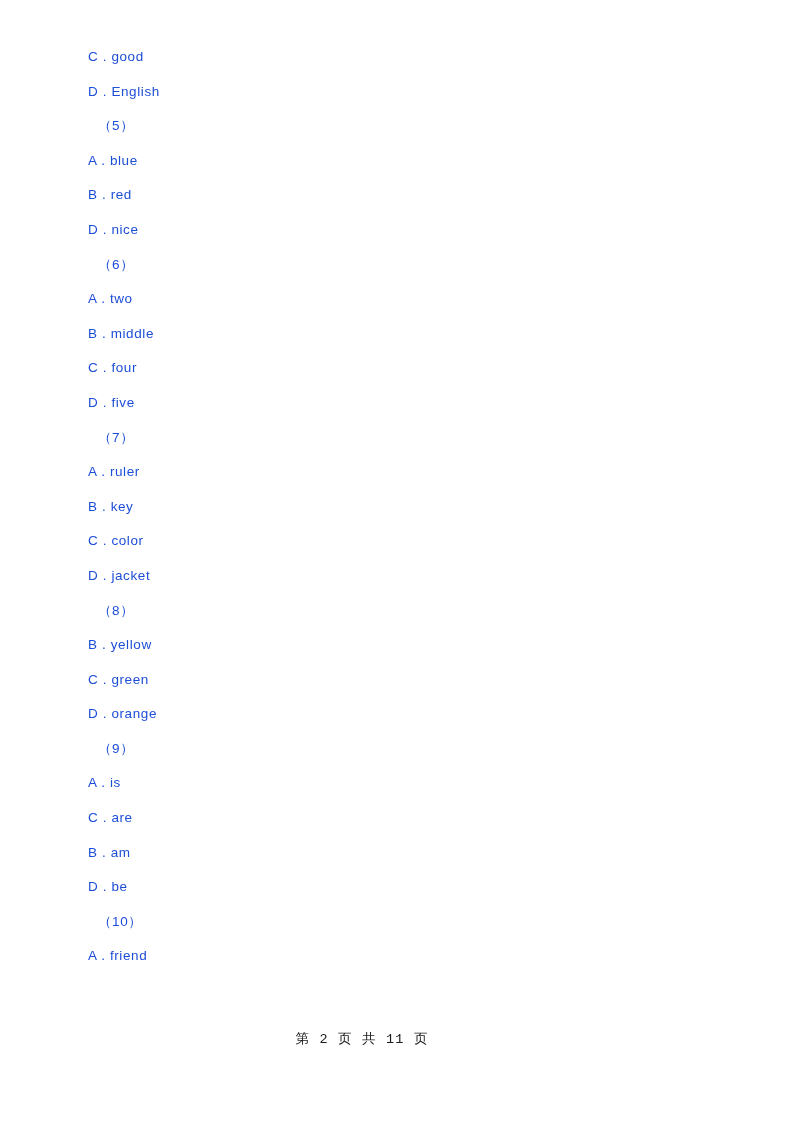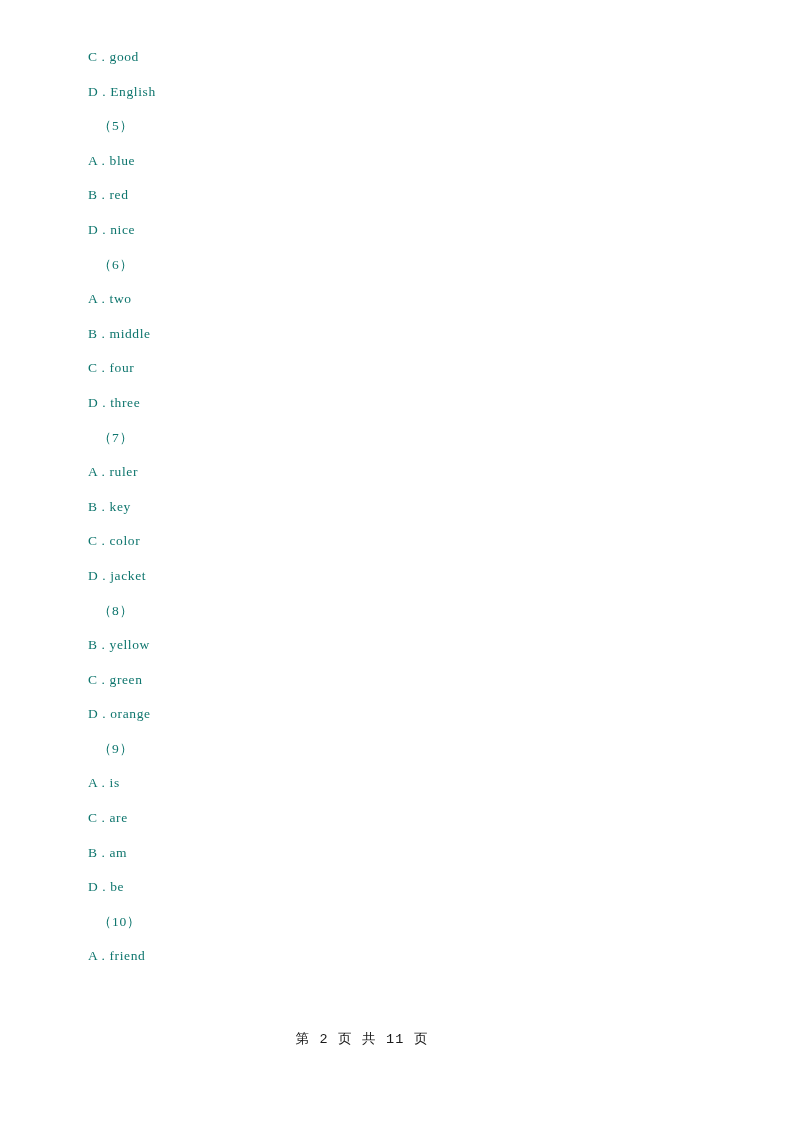--- a/index.html
+++ b/index.html
@@ -22,9 +22,9 @@
     width: 560px;
   }
   .line {
-    font-family: Liberation Serif, serif;
+    font-family: Liberation Sans, sans-serif;
     font-size: 13.5px;
-    color: #0f766e;
+    color: #1d4ed8;
     letter-spacing: 0.6px;
     height: 34.6px;
     line-height: 34.6px;

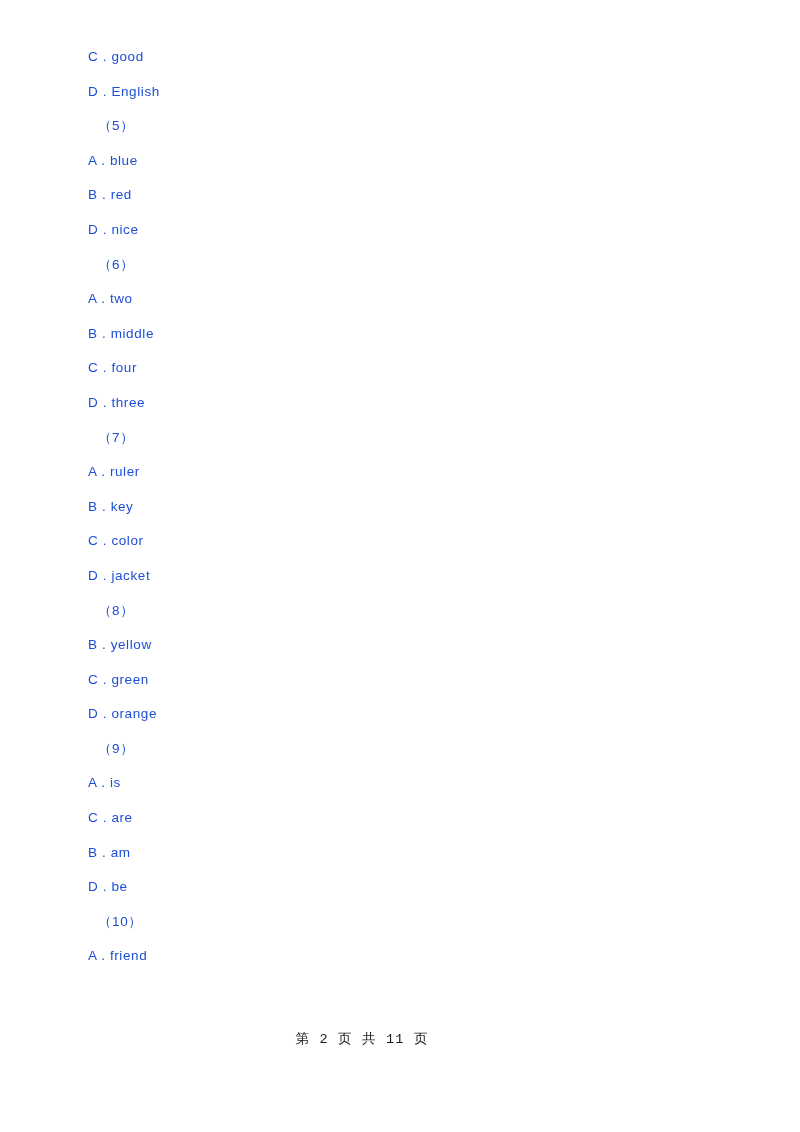--- a/index.html
+++ b/index.html
@@ -61,7 +61,7 @@
       <div class="line">A . two</div>
       <div class="line">B . middle</div>
       <div class="line">C . four</div>
-      <div class="line">D . three</div>
+      <div class="line">D . five</div>
       <div class="line group">（7）</div>
       <div class="line">A . ruler</div>
       <div class="line">B . key</div>

